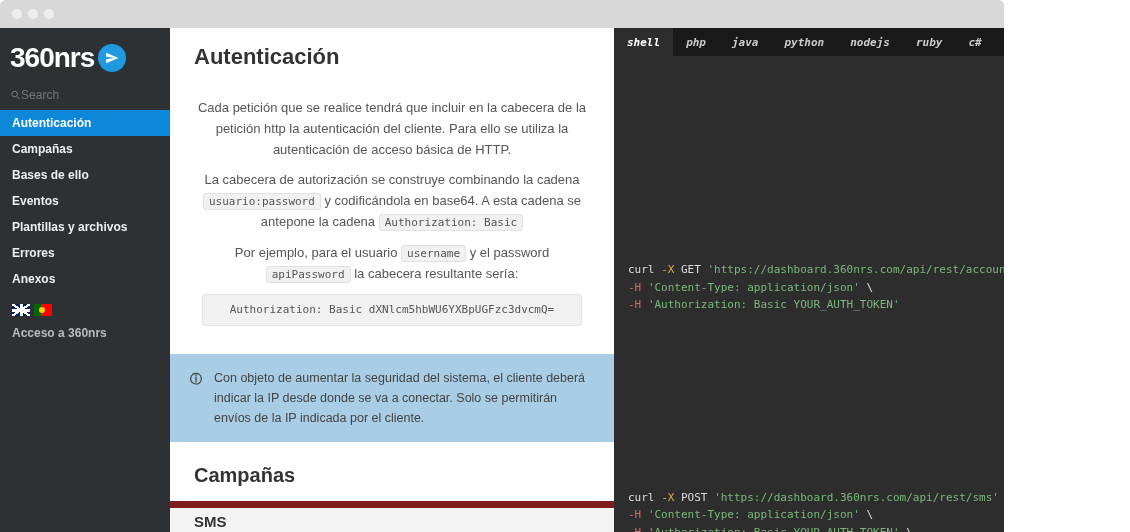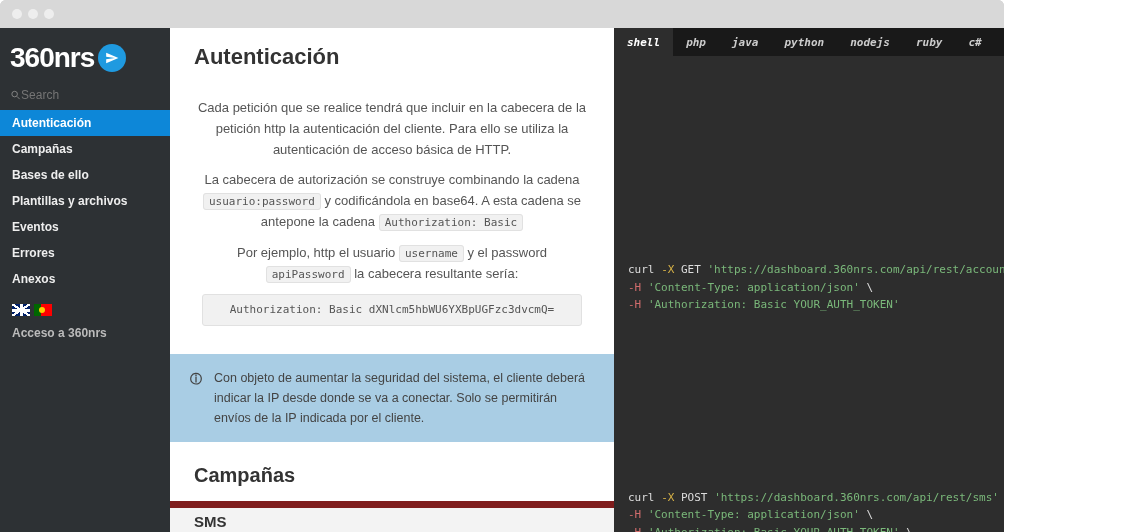--- a/index.html
+++ b/index.html
@@ -84,8 +84,8 @@
           <div class="nav-item active">Autenticación</div>
           <div class="nav-item">Campañas</div>
           <div class="nav-item">Bases de ello</div>
+          <div class="nav-item">Eventos</div>
           <div class="nav-item">Plantillas y archivos</div>
-          <div class="nav-item">Eventos</div>
           <div class="nav-item">Errores</div>
           <div class="nav-item">Anexos</div>
         </div>

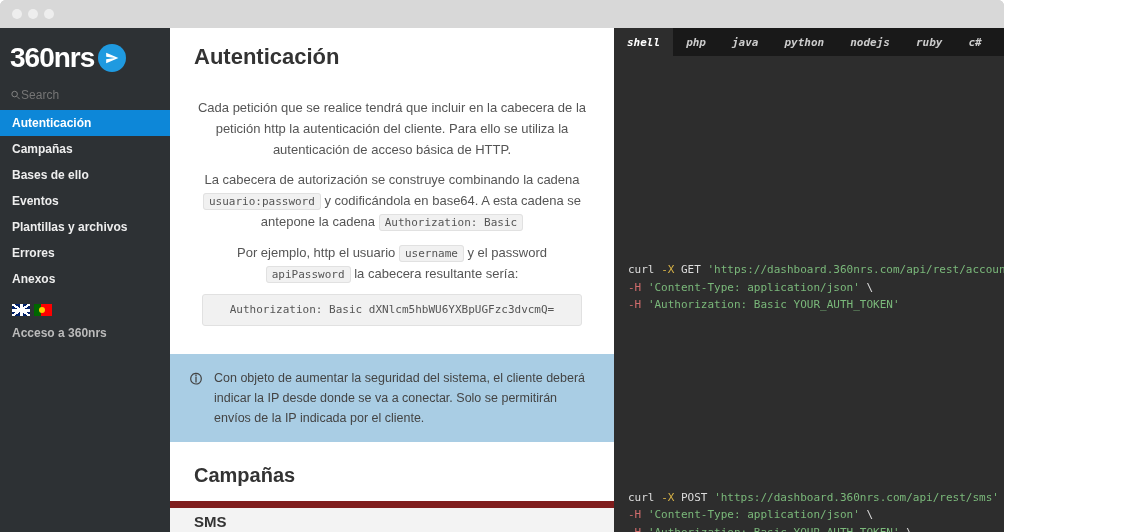--- a/index.html
+++ b/index.html
@@ -105,7 +105,7 @@
             <span>La cabecera de autorización se construye combinando la cadena </span><code class="inline">usuario:password</code><span> y codificándola en base64. A esta cadena se antepone la cadena </span><code class="inline">Authorization: Basic</code>
           </p>
           <p>
-            <span>Por ejemplo, http el usuario </span><code class="inline">username</code><span> y el password </span><code class="inline">apiPassword</code><span> la cabecera resultante sería:</span>
+            <span>Por ejemplo, para el usuario </span><code class="inline">username</code><span> y el password </span><code class="inline">apiPassword</code><span> la cabecera resultante sería:</span>
           </p>
           <pre class="block">Authorization: Basic dXNlcm5hbWU6YXBpUGFzc3dvcmQ=</pre>
         </div>

